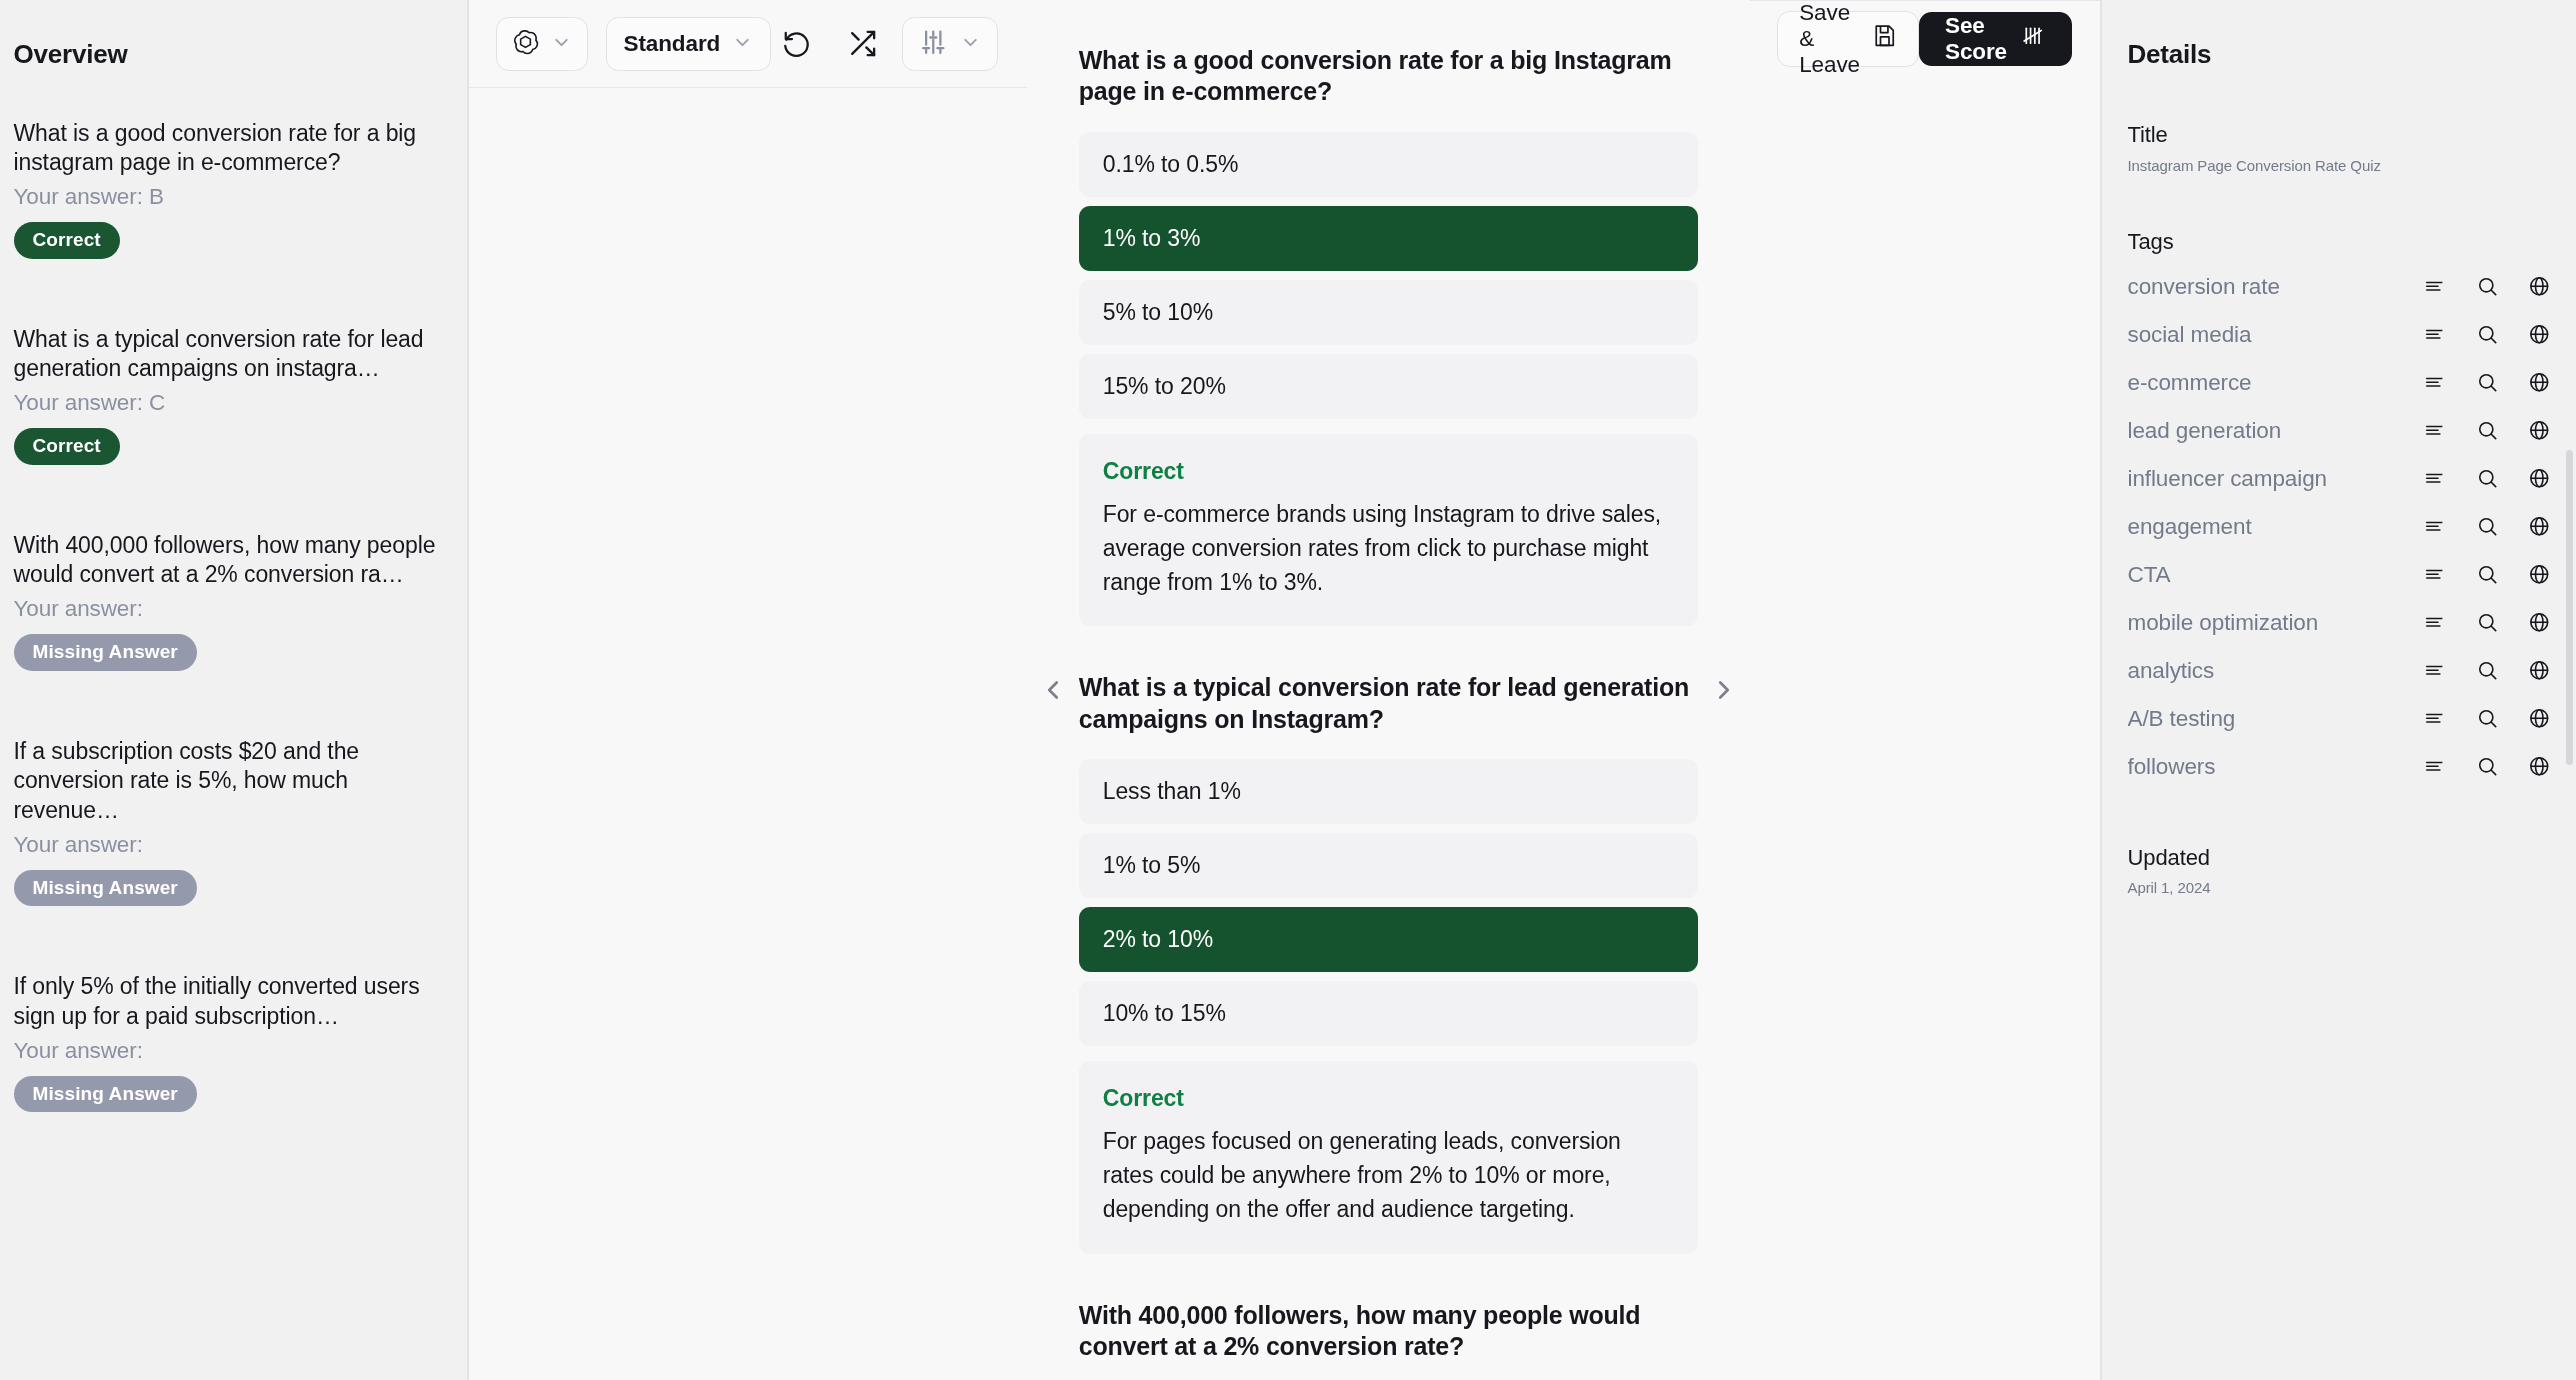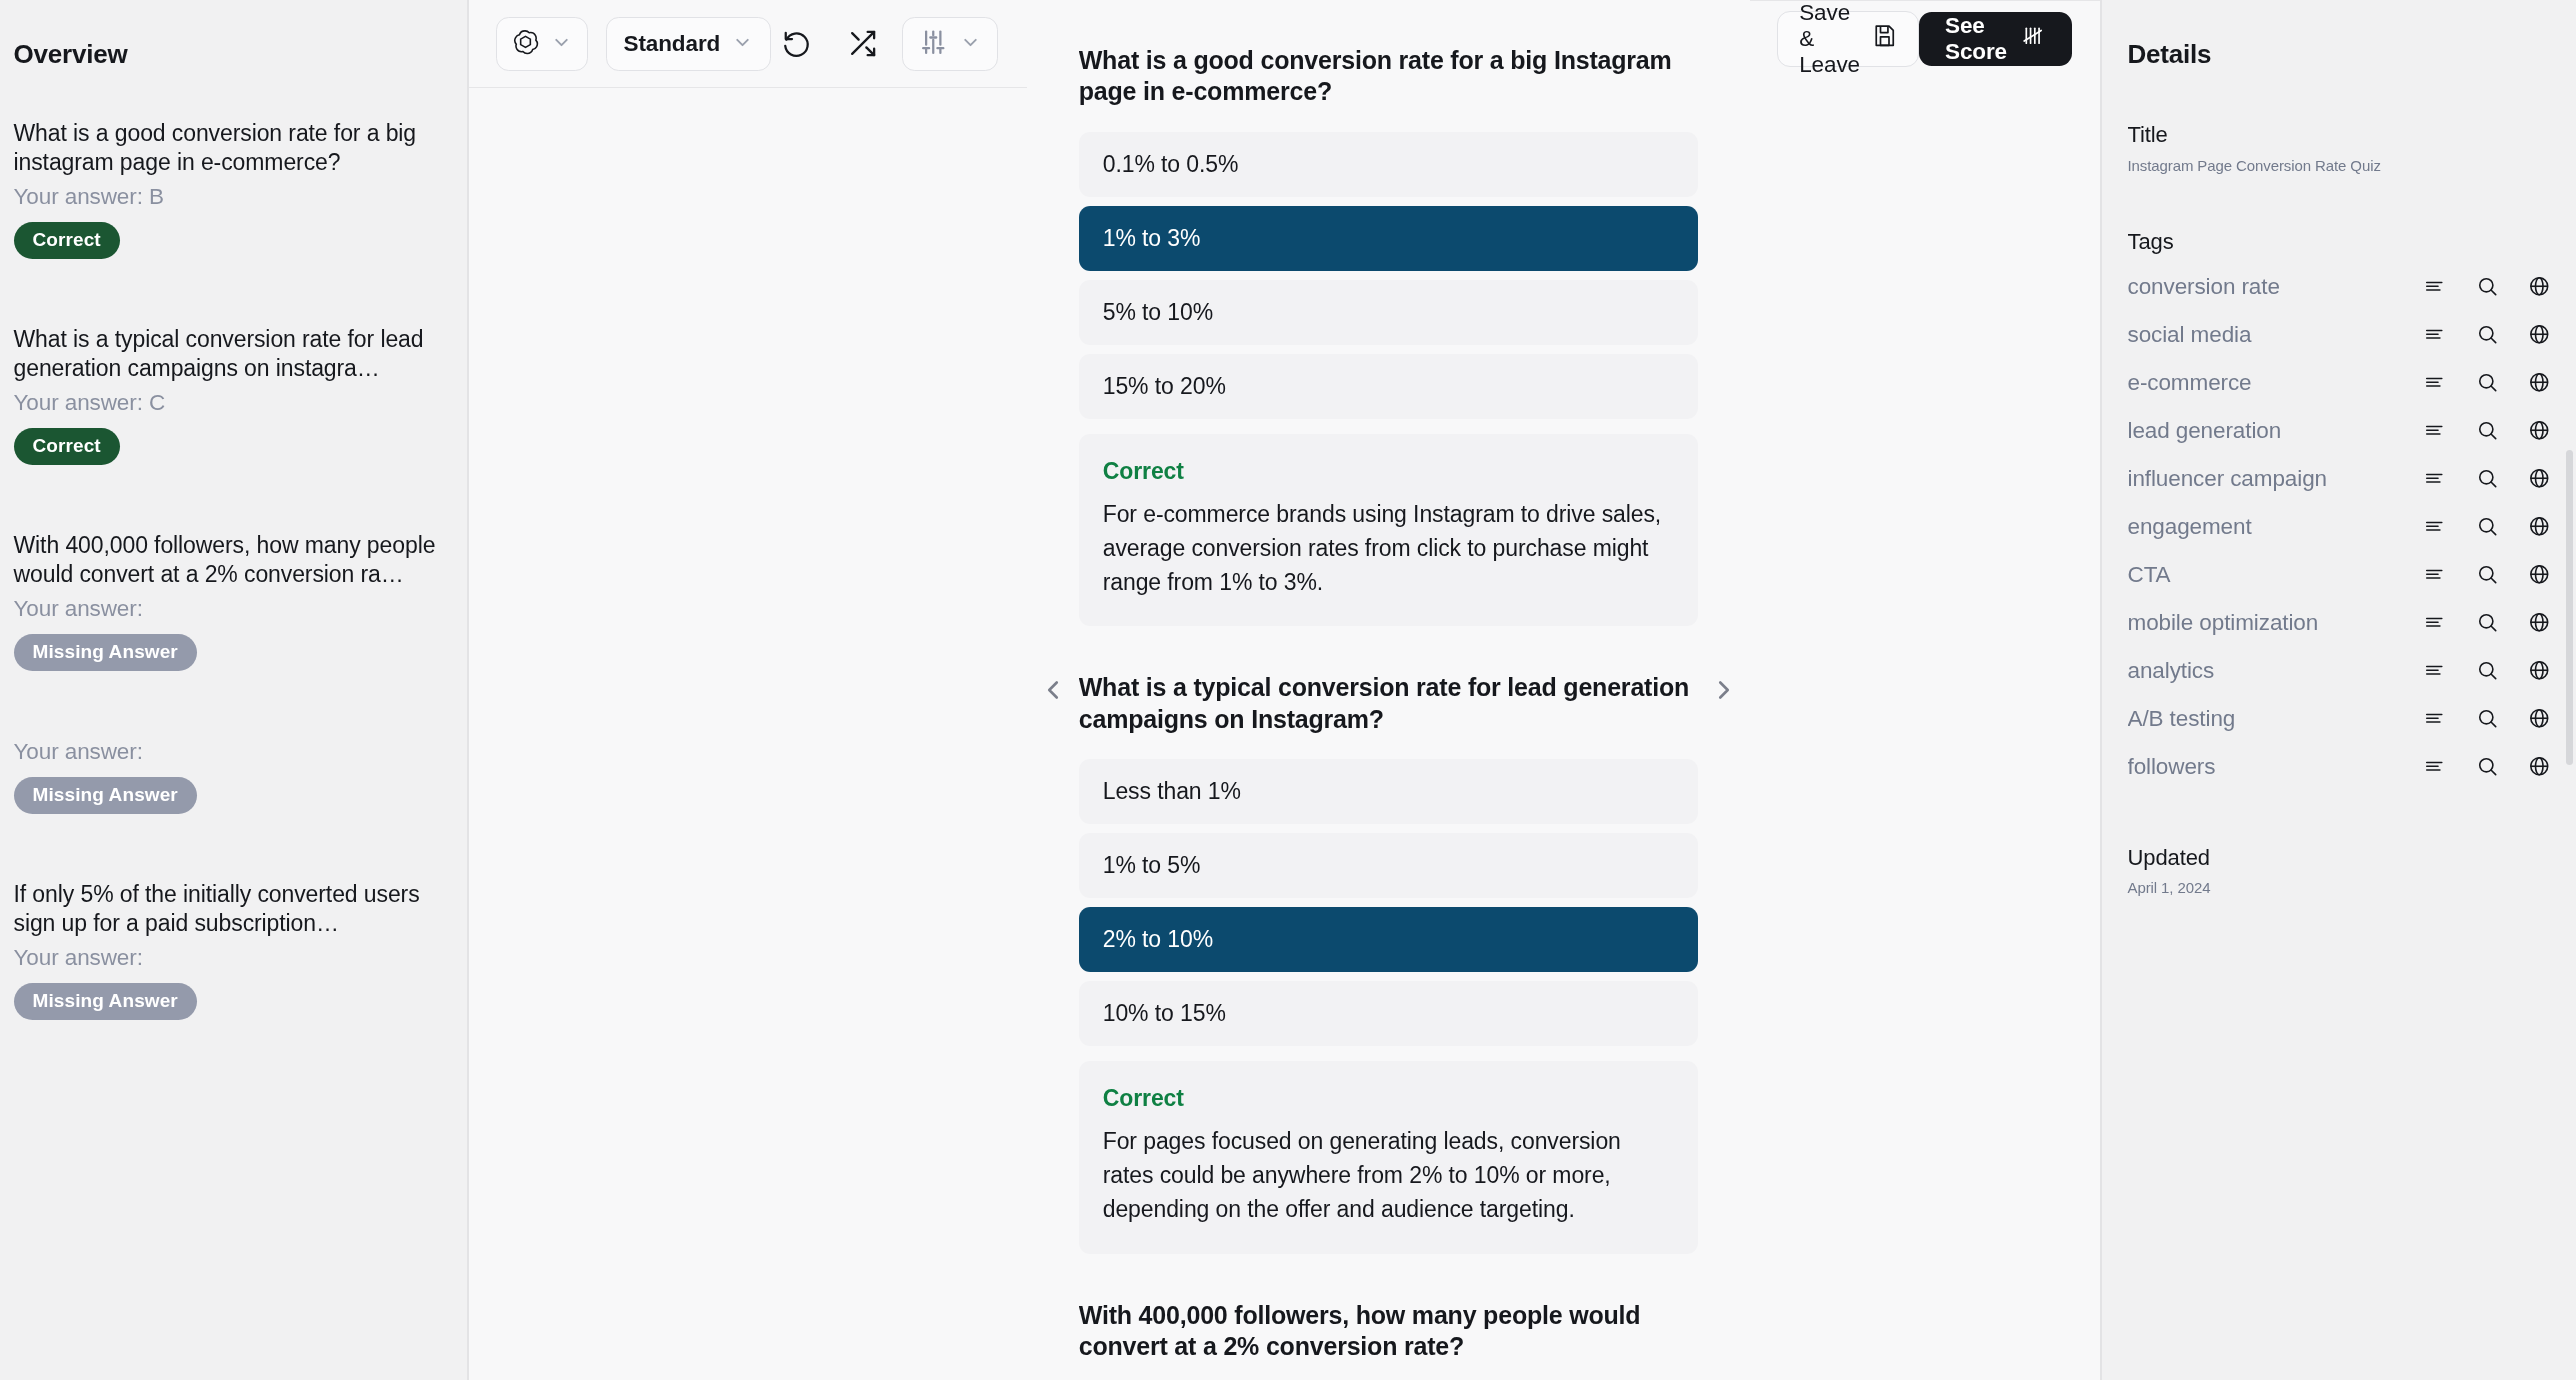--- a/index.html
+++ b/index.html
@@ -105,7 +105,7 @@
     padding: 19px 24px; margin-bottom: 9px;
     cursor: pointer;
   }
-  .opt.selected { background: #0c4a6e; color: #ffffff; }
+  .opt.selected { background: #14532d; color: #ffffff; }
   .explain {
     background: #f2f2f4; border-radius: 11.2px;
     padding: 24px 24px 27px 24px; margin-top: 15px; margin-bottom: 46px;

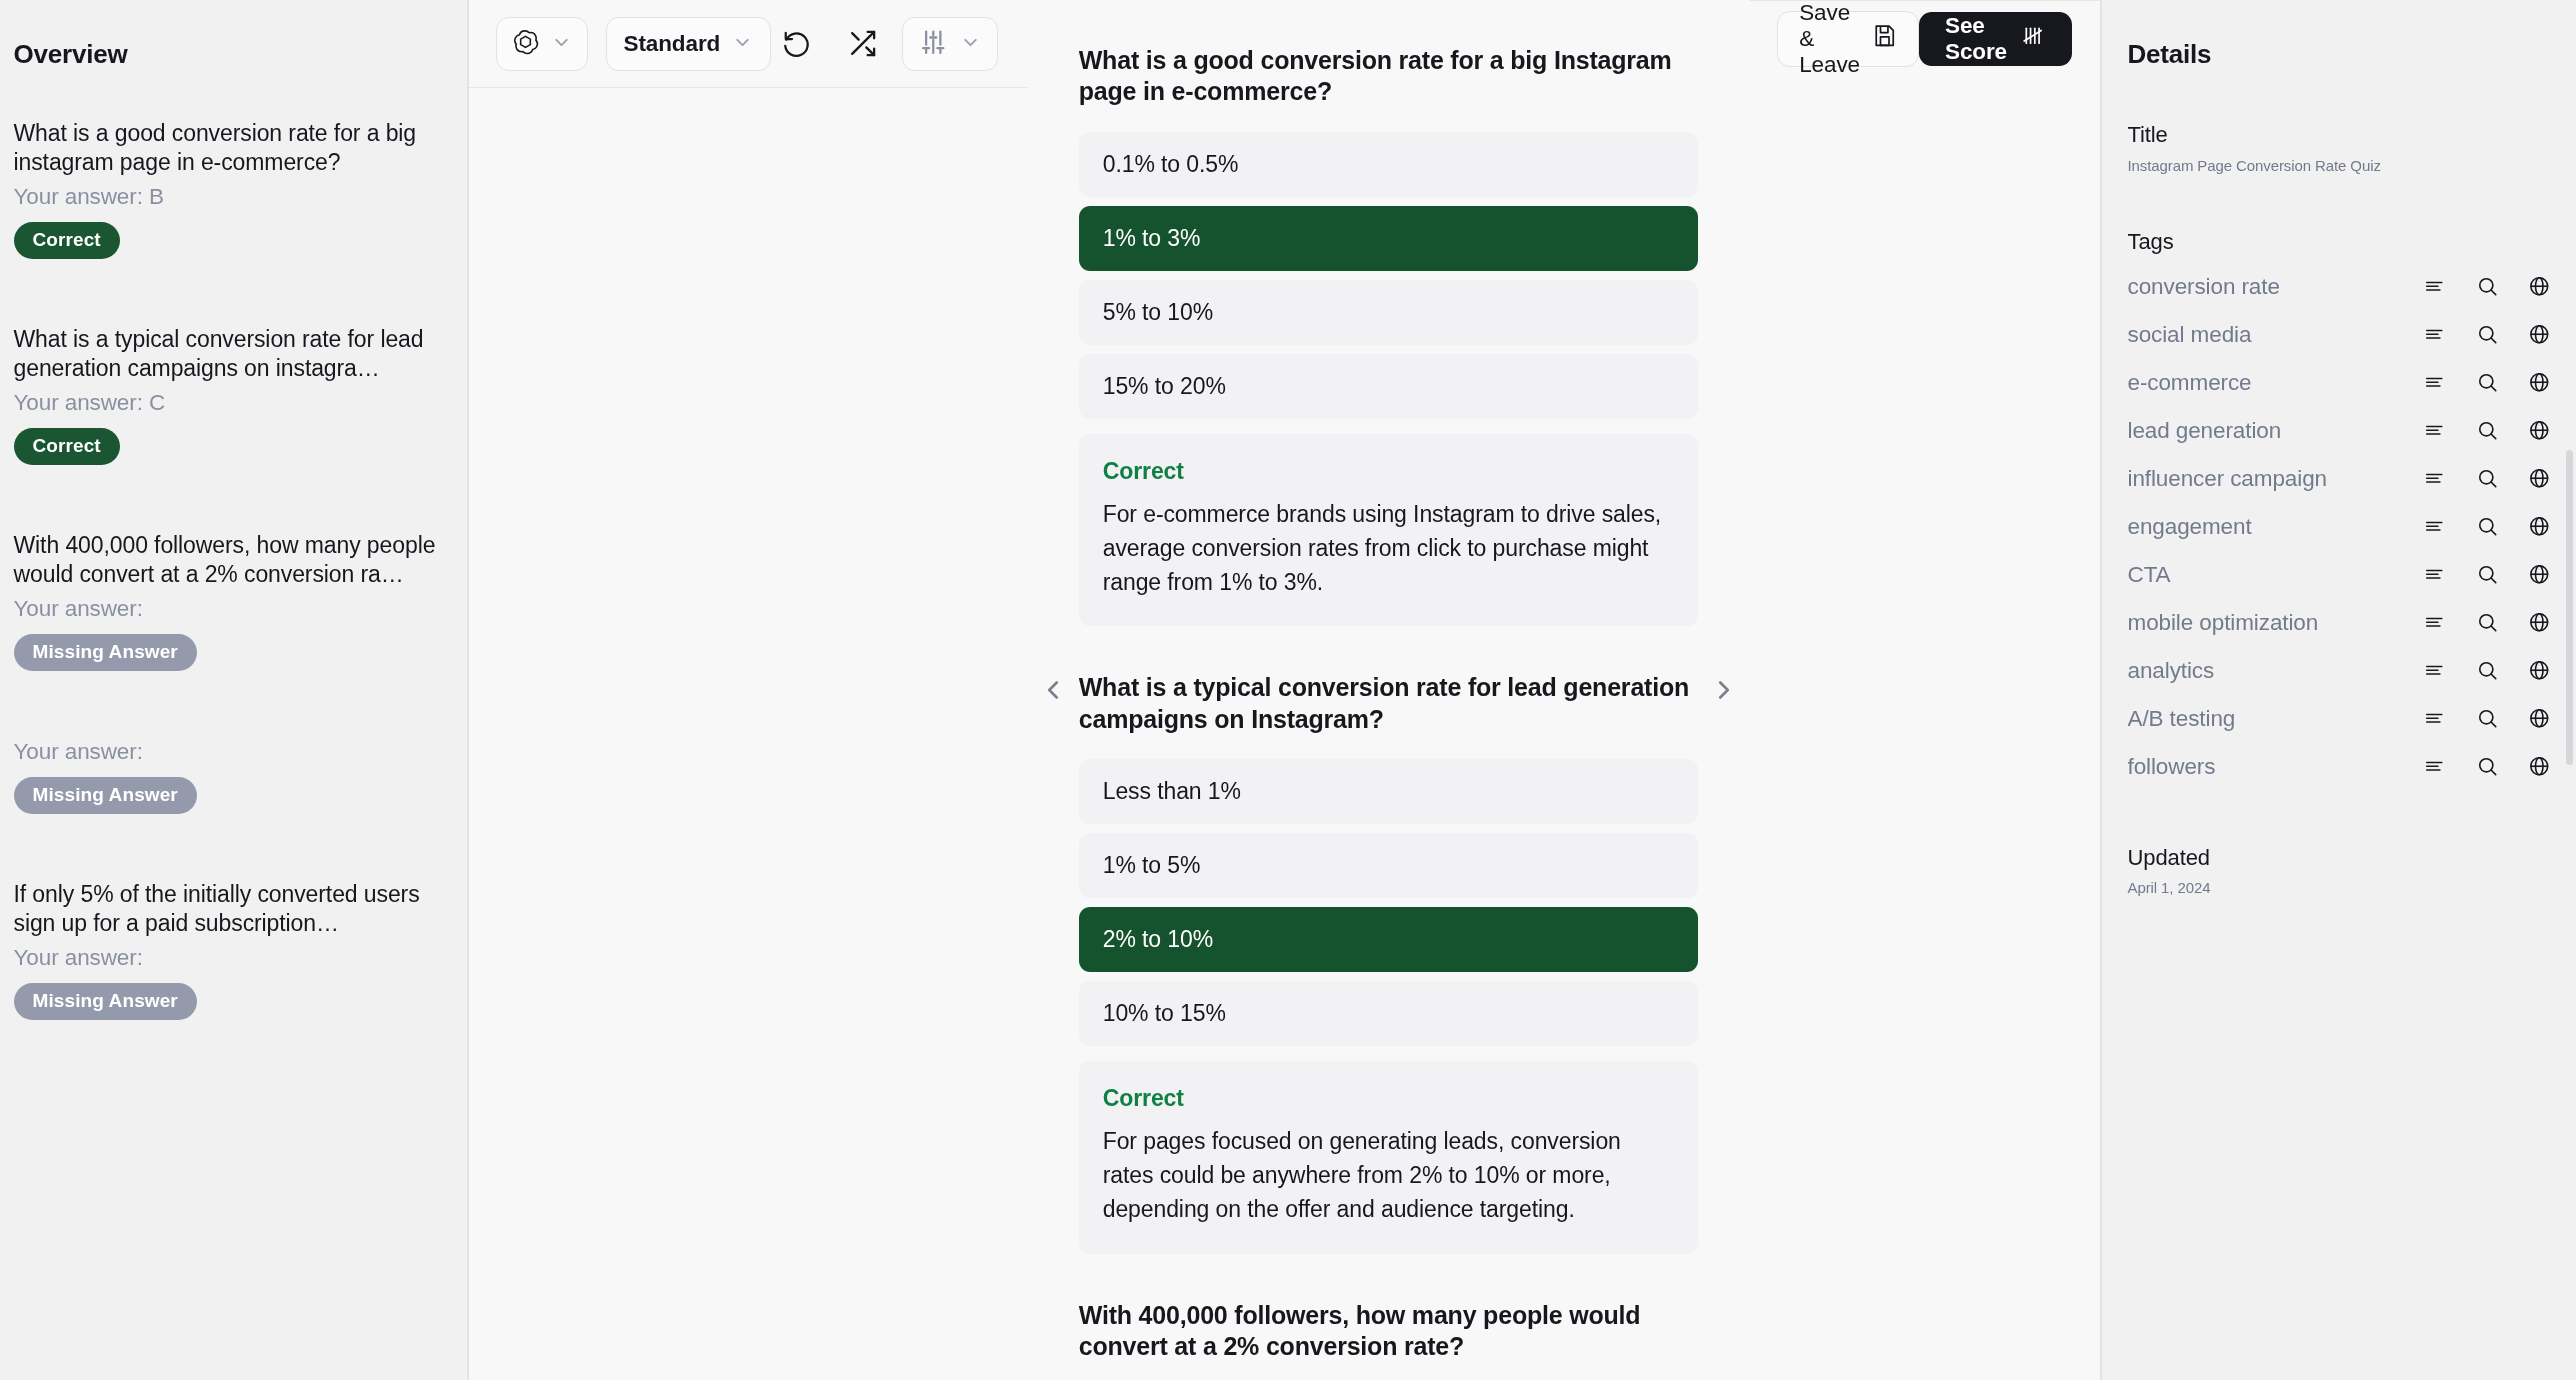--- a/index.html
+++ b/index.html
@@ -200,6 +200,7 @@
       </div>
 
       <div class="ov-item">
+        <div class="ov-q">If a subscription costs $20 and the conversion rate is 5%, how much revenue…</div>
         <div class="ov-ans">Your answer:</div>
         <span class="badge missing">Missing Answer</span>
       </div>

